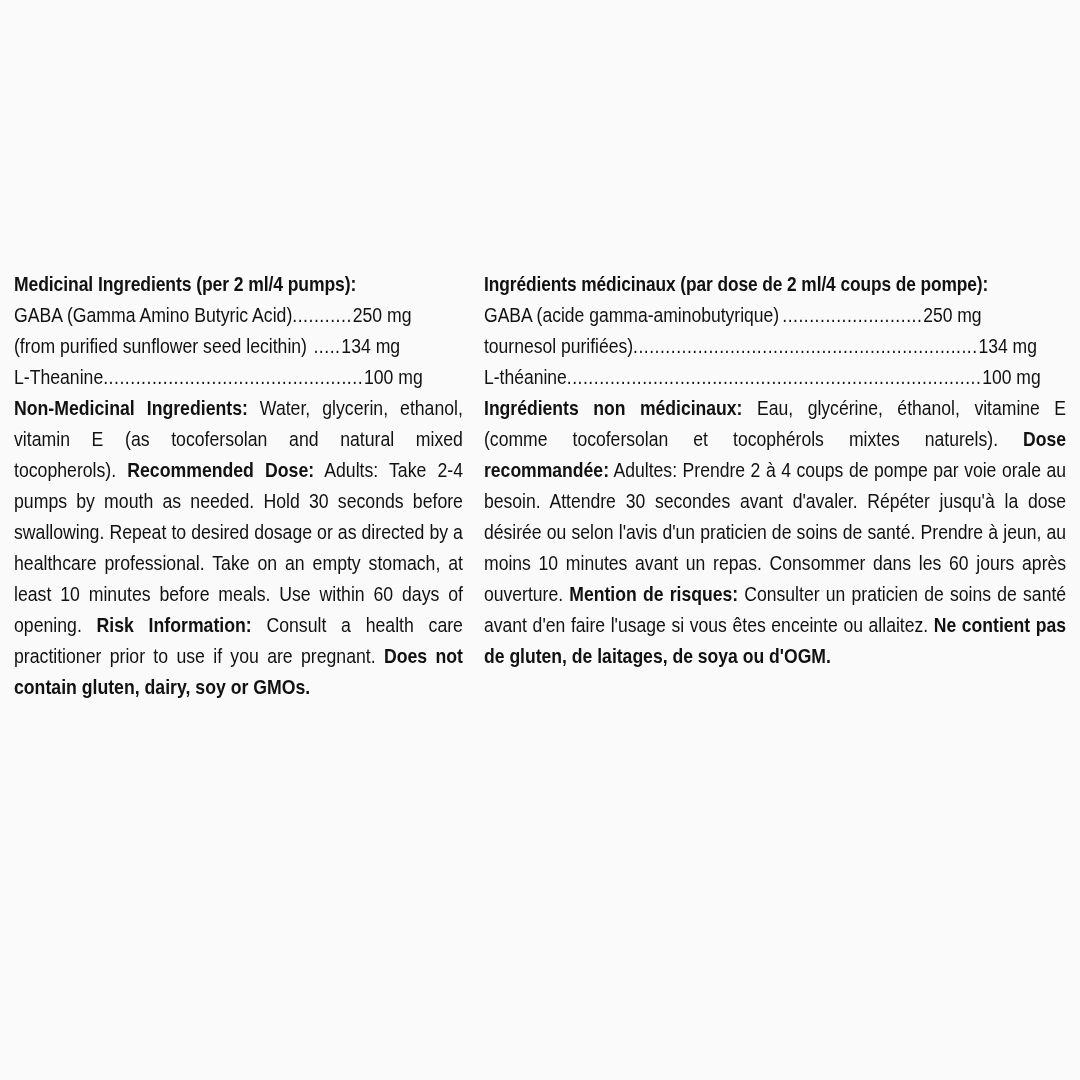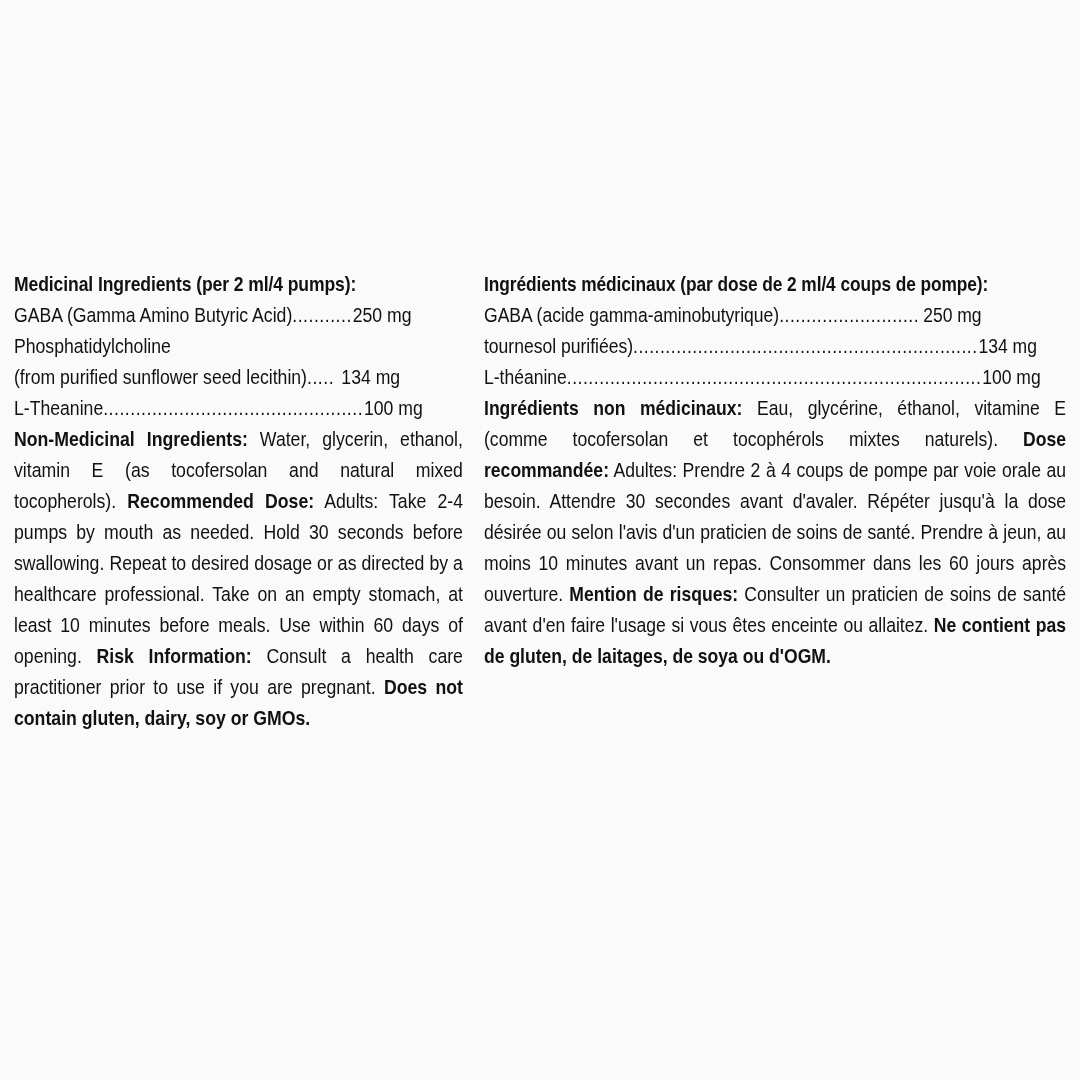--- a/index.html
+++ b/index.html
@@ -81,6 +81,7 @@
     font-weight: 400;
     white-space: nowrap;
     overflow: hidden;
+    text-align: right;
   }
 
   .ing-wrap {

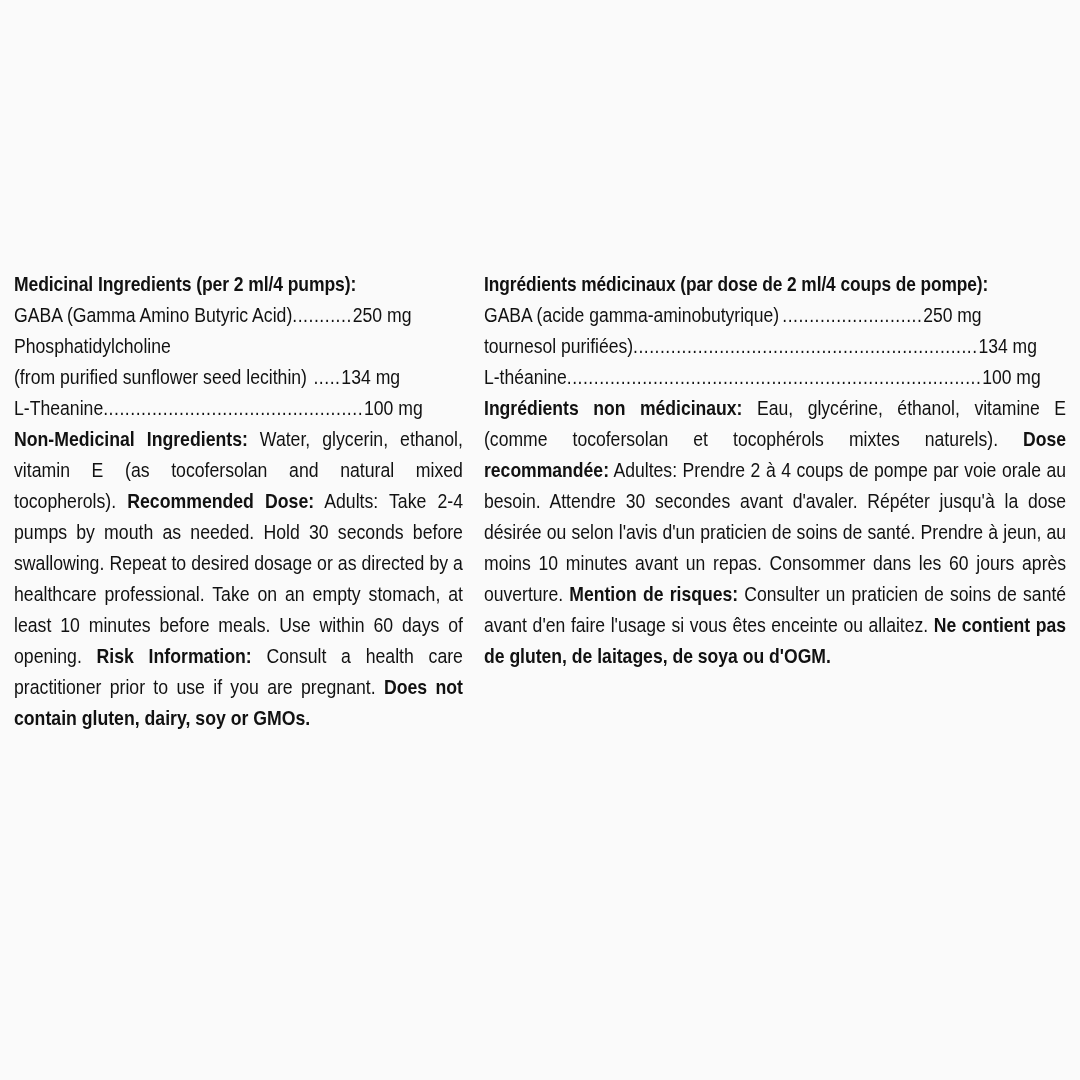--- a/index.html
+++ b/index.html
@@ -175,13 +175,6 @@
           </span>
       </div>
 
-      <div class="ingredient-row">
-        <span class="cond ing-wrap">
-            <span class="ing-inner">
-          <span class="ing-plainline">Phosphatidylcholine</span>
-        </span>
-          </span>
-      </div>
 
       <div class="ingredient-row">
         <span class="cond ing-wrap">

